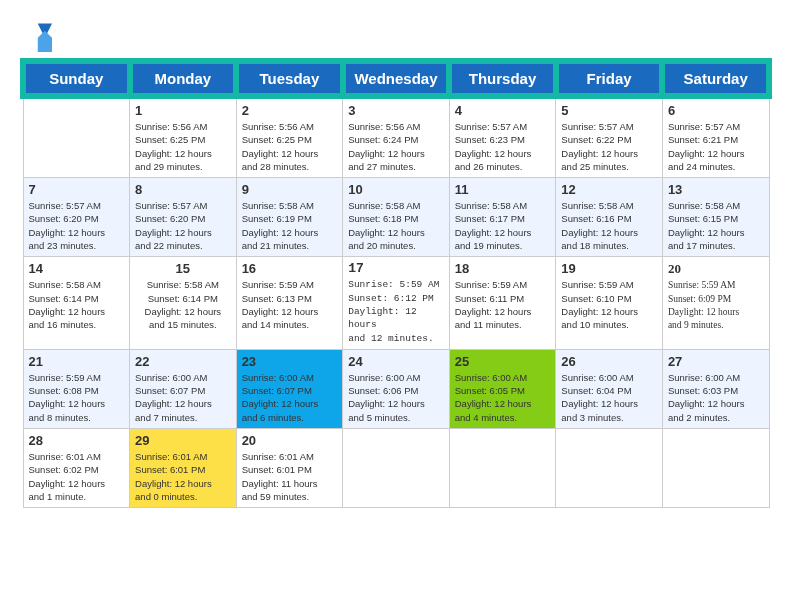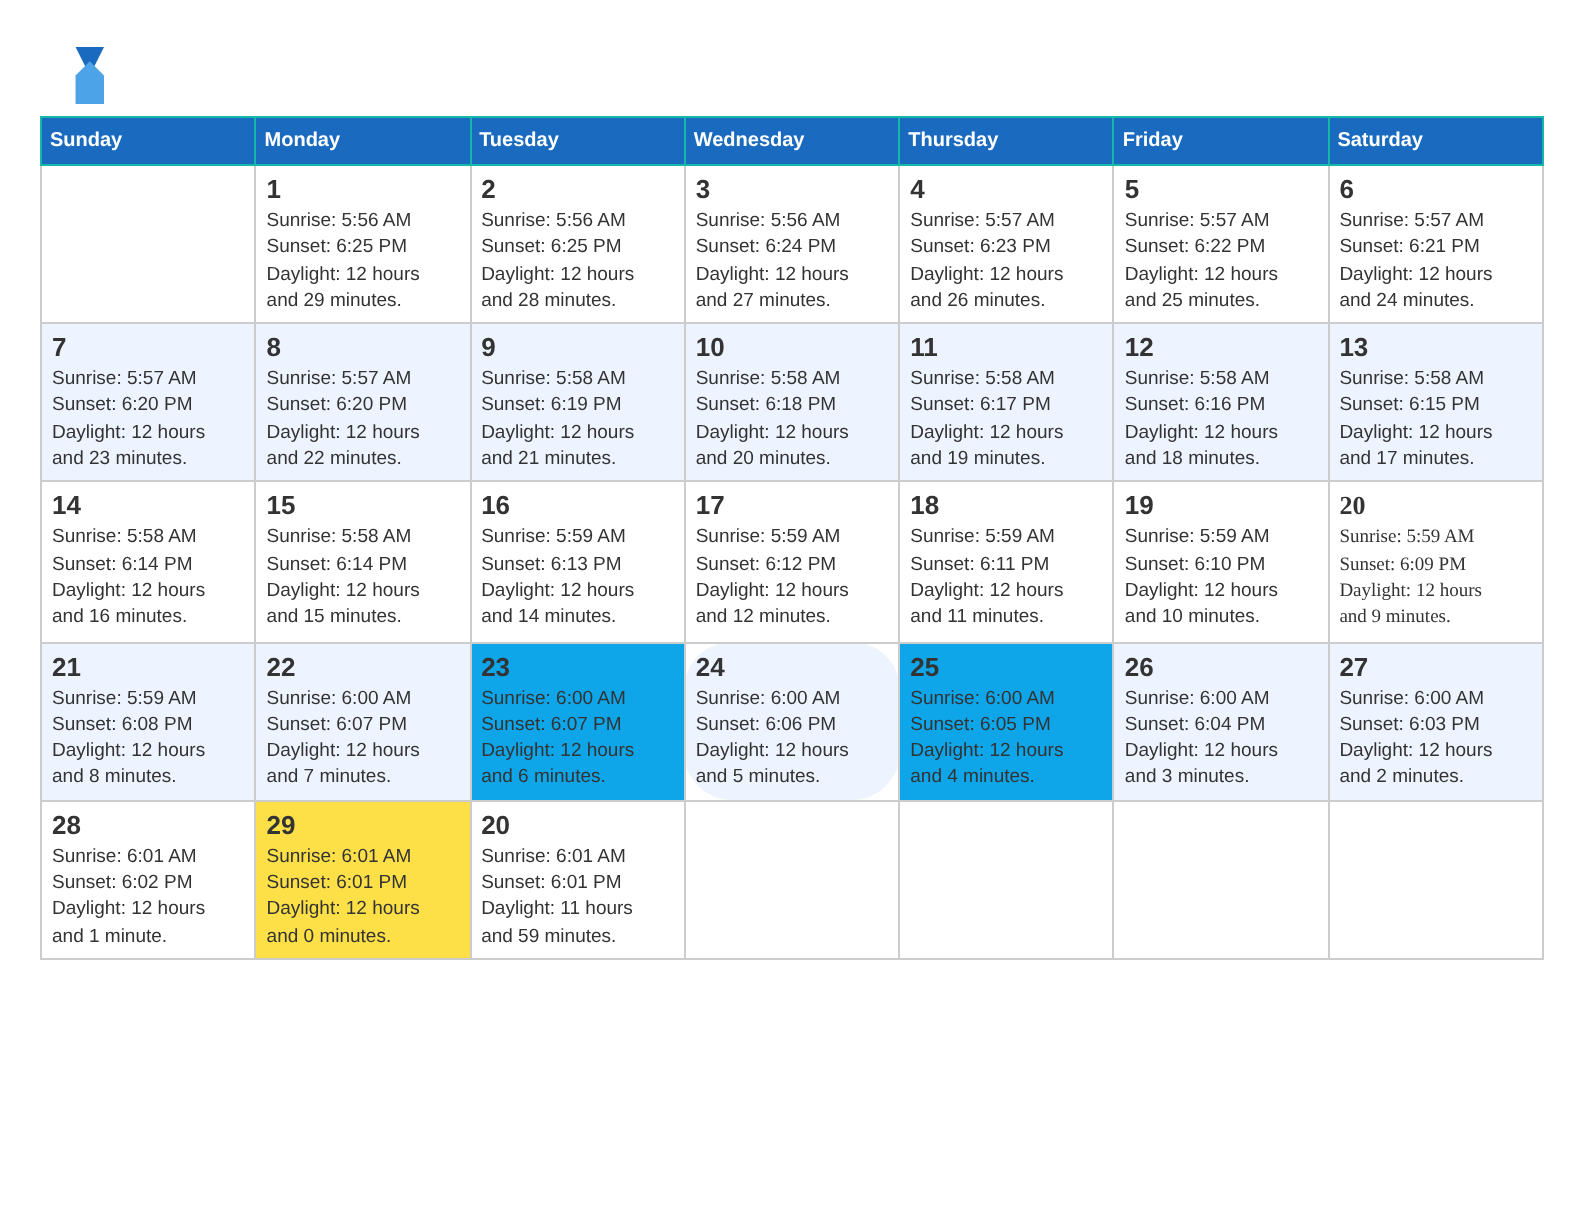--- a/index.html
+++ b/index.html
@@ -61,10 +61,10 @@
     .calendar th {
       background-color: #1a6bbf;
       color: #fff;
-      text-align: left;
+      text-align: center;
       padding: 6px 4px;
-      font-size: 10px;
-      border: 1px solid #14b8a6;
+      font-size: 15px;
+      border: 6px solid #14b8a6;
     }
     .calendar td {
       border: 1px solid #ccc;

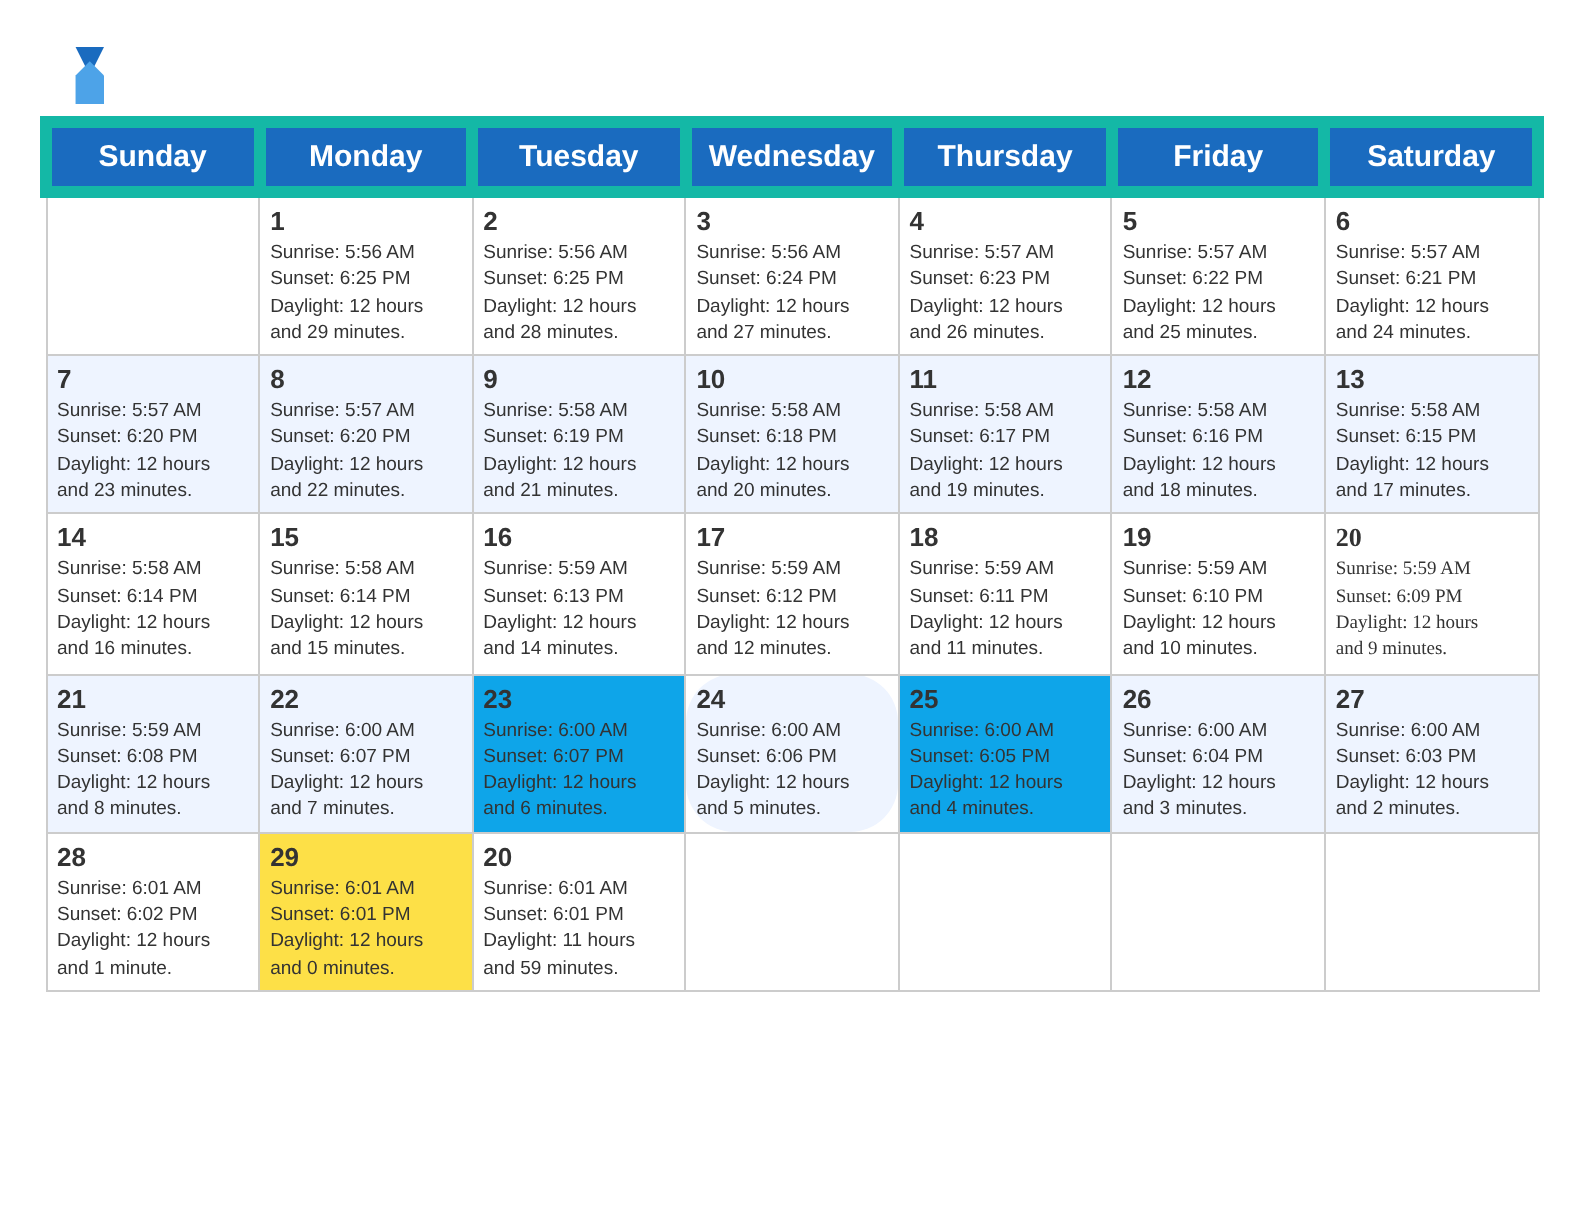--- a/index.html
+++ b/index.html
@@ -235,7 +235,7 @@
 Daylight: 12 hours
 and 16 minutes.</div>
         </td>
-        <td style="background-color: rgb(255, 255, 255);">
+        <td style="background-color: rgb(255, 255, 255); text-align: center;">
           <span class="day-number">15</span>
           <div class="day-info" style="white-space: pre-line;">Sunrise: 5:58 AM
 Sunset: 6:14 PM

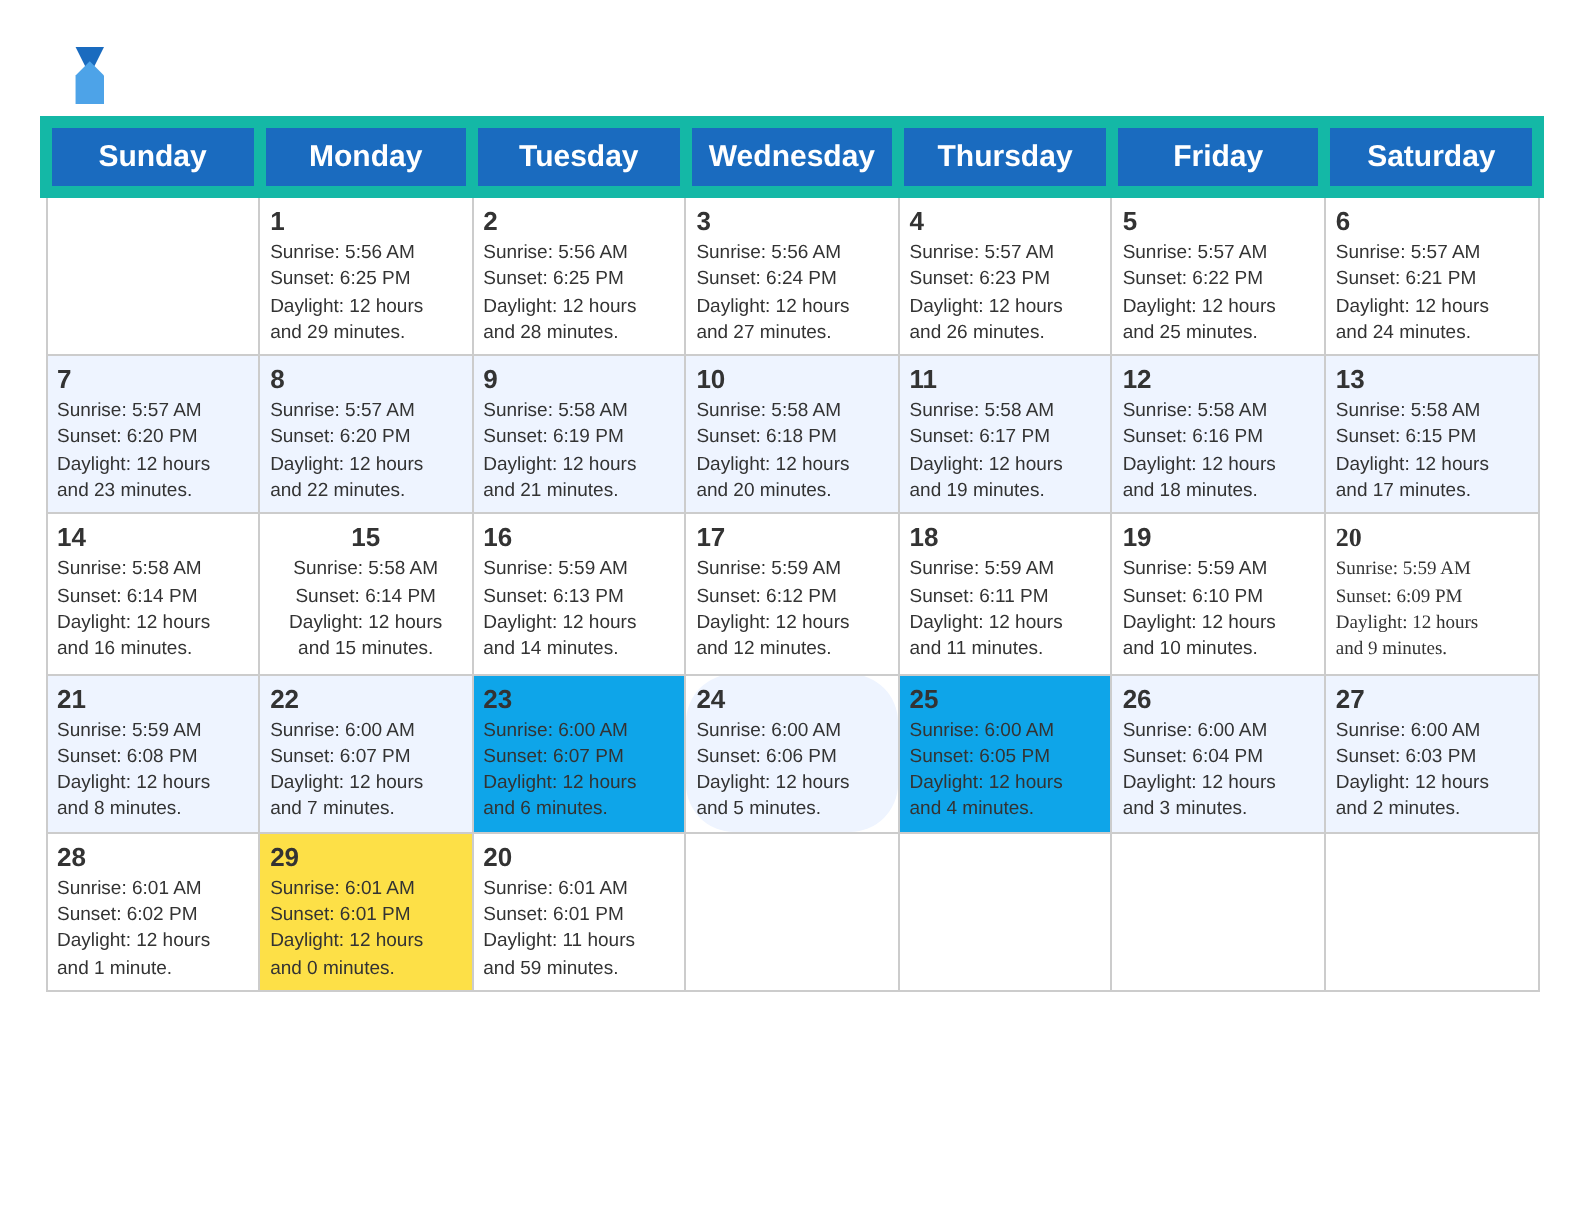--- a/index.html
+++ b/index.html
@@ -249,7 +249,7 @@
 Daylight: 12 hours
 and 14 minutes.</div>
         </td>
-        <td style="background-color: rgb(255, 255, 255);">
+        <td style="background-color: rgb(255, 255, 255); font-family: Liberation Mono, monospace;">
           <span class="day-number">17</span>
           <div class="day-info" style="white-space: pre-line;">Sunrise: 5:59 AM
 Sunset: 6:12 PM

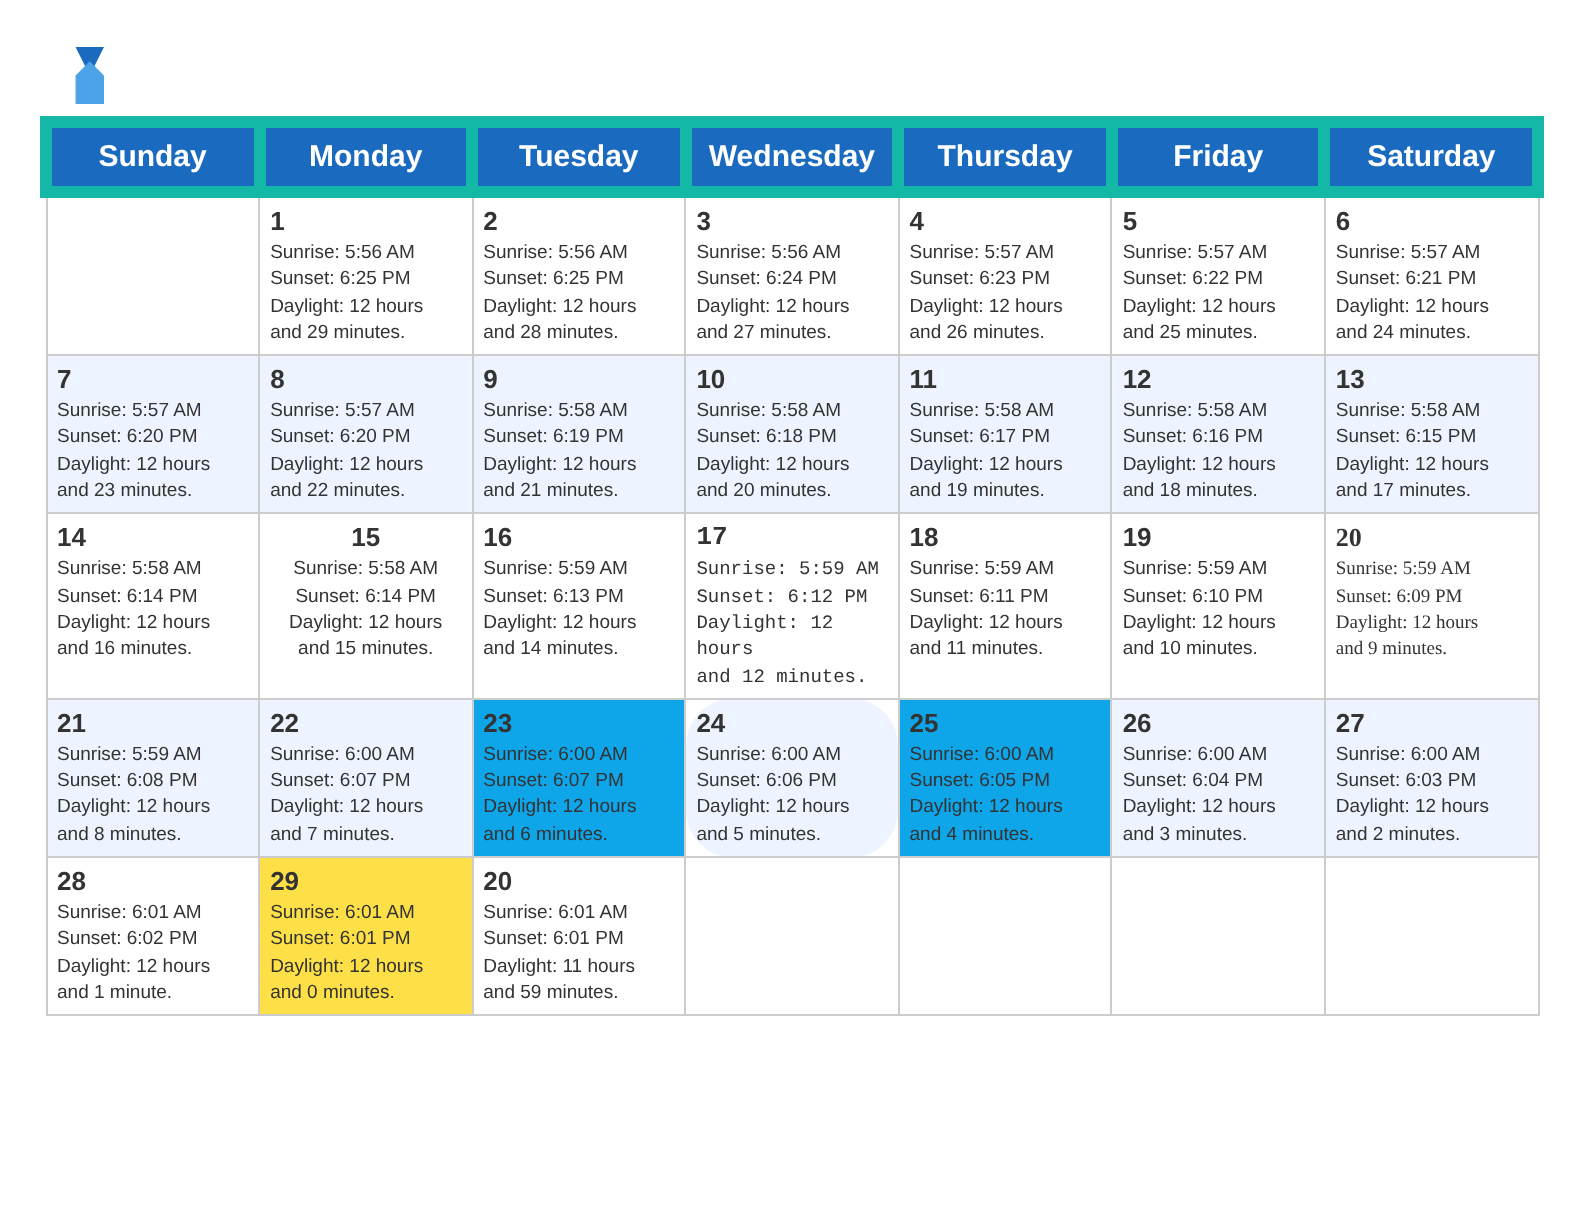--- a/index.html
+++ b/index.html
@@ -300,7 +300,7 @@
 Daylight: 12 hours
 and 6 minutes.</div>
         </td>
-        <td style="background-color: rgb(238, 244, 255); border-radius: 24px;">
+        <td style="background-color: rgb(238, 244, 255);">
           <span class="day-number">24</span>
           <div class="day-info" style="white-space: pre-line;">Sunrise: 6:00 AM
 Sunset: 6:06 PM

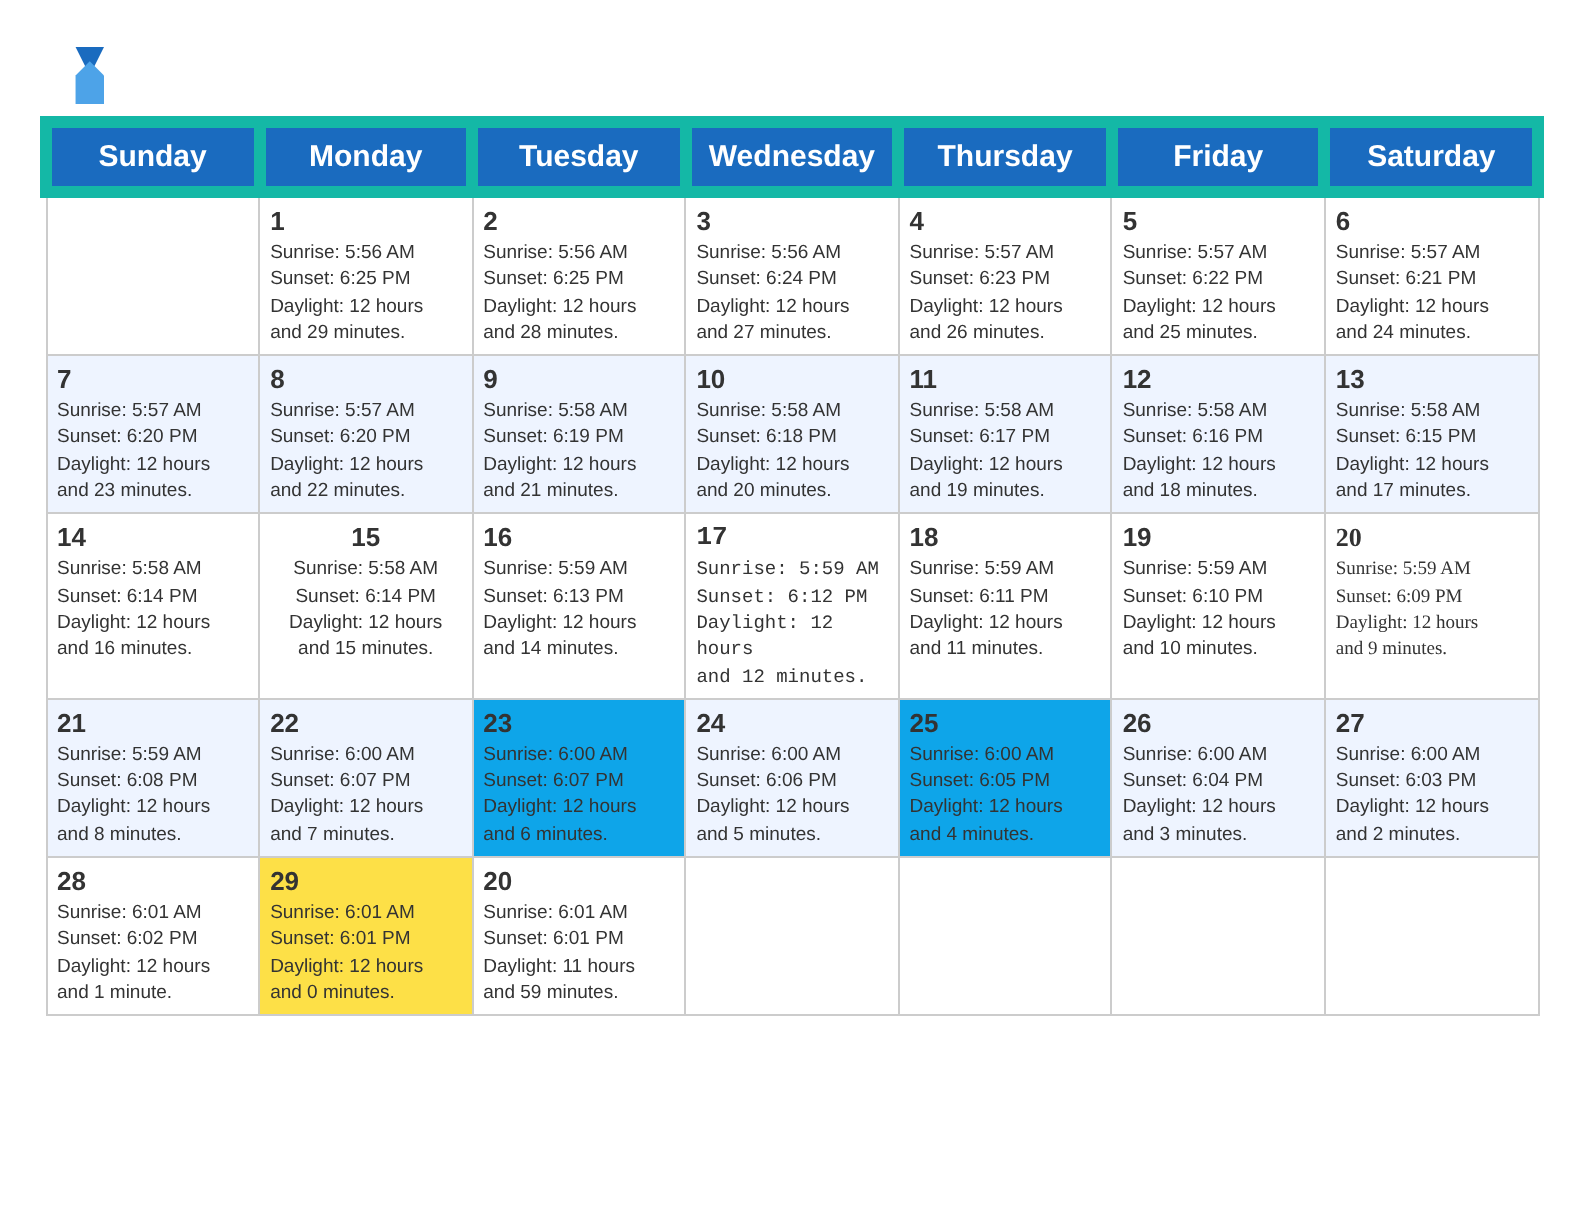--- a/index.html
+++ b/index.html
@@ -307,7 +307,7 @@
 Daylight: 12 hours
 and 5 minutes.</div>
         </td>
-        <td style="background-color: #0ea5e9; margin-left: 26px;">
+        <td style="background-color: #84cc16; margin-left: 26px;">
           <span class="day-number">25</span>
           <div class="day-info" style="white-space: pre-line;">Sunrise: 6:00 AM
 Sunset: 6:05 PM

